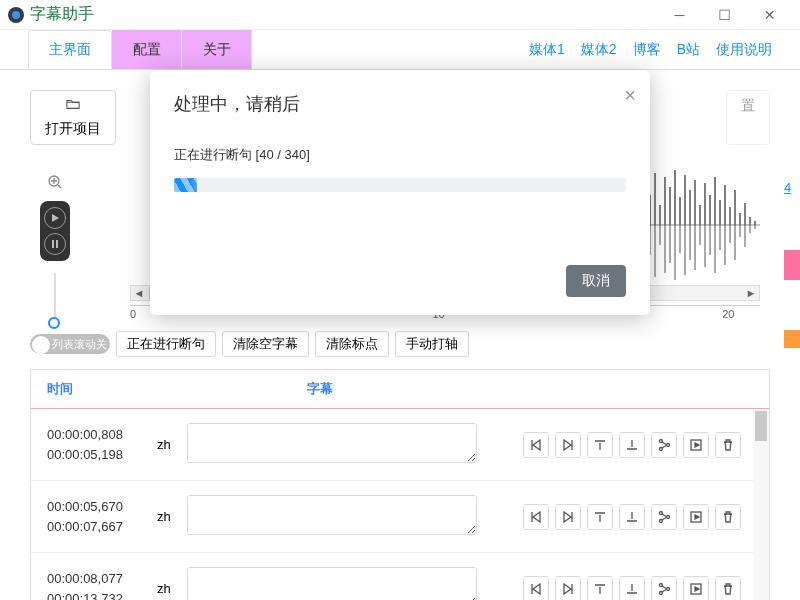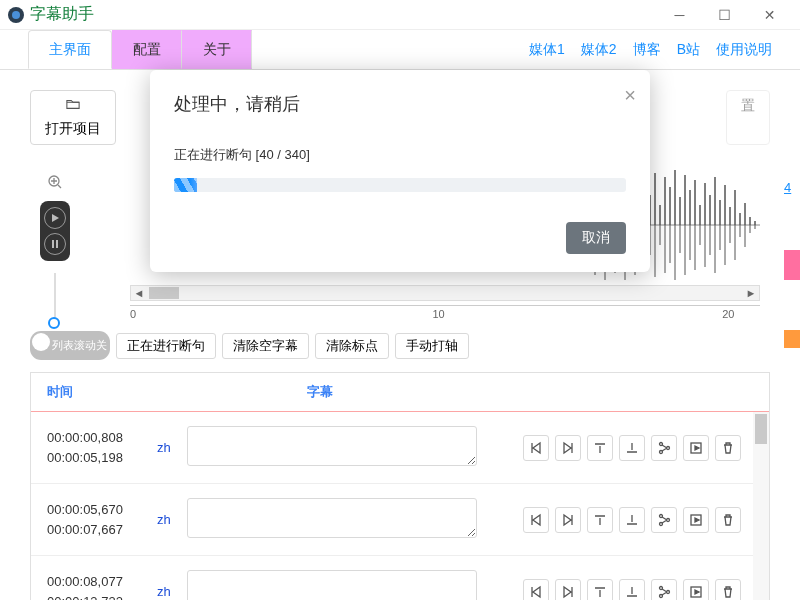--- a/index.html
+++ b/index.html
@@ -74,7 +74,7 @@
 .progress-fill { height: 100%; background: linear-gradient(90deg, #1890ff 70%, #4da3ff 100%); width: 5%; position: relative; }
 .progress-fill::after { content:""; position:absolute; inset:0; background: repeating-linear-gradient(60deg, rgba(255,255,255,0.5) 0 6px, transparent 6px 12px); }
 .modal-footer { display: flex; justify-content: flex-end; }
-.btn-dark { background: #6c757d; color: #fff; border: none; padding: 7px 16px; border-radius: 4px; font-size: 14px; cursor: pointer; }
+.btn-dark { background: #6c757d; color: #fff; border: none; padding: 7px 16px; border-radius: 4px; font-size: 14px; cursor: pointer; margin-top: 43px; }
 
 
 .side-fragments { position: absolute; right: 0; top: 180px; width: 16px; display: flex; flex-direction: column; gap: 50px; }

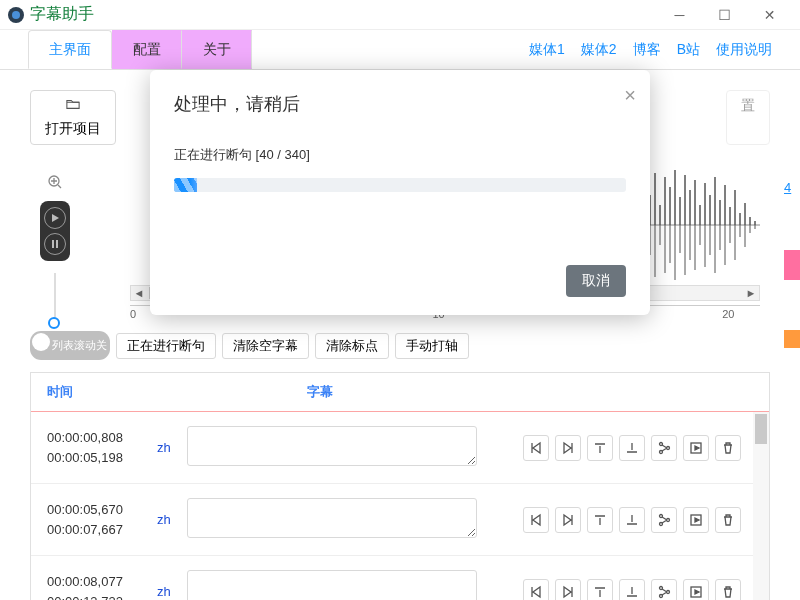--- a/index.html
+++ b/index.html
@@ -43,7 +43,7 @@
 
 
 .subbar { padding: 6px 30px; display: flex; gap: 6px; align-items: center; }
-.toggle { width: 80px; height: 29px; background: #bfbfbf; border-radius: 11px; position: relative; color: #fff; font-size: 11px; display: flex; align-items: center; padding-left: 22px; }
+.toggle { width: 80px; height: 20px; background: #bfbfbf; border-radius: 11px; position: relative; color: #fff; font-size: 11px; display: flex; align-items: center; padding-left: 22px; }
 .toggle::before { content: ""; width: 18px; height: 18px; background: #fff; border-radius: 50%; position: absolute; left: 2px; top: 2px; }
 .small-btn { border: 1px solid #d9d9d9; padding: 3px 10px; font-size: 13px; border-radius: 3px; cursor: pointer; background: #fff; }
 

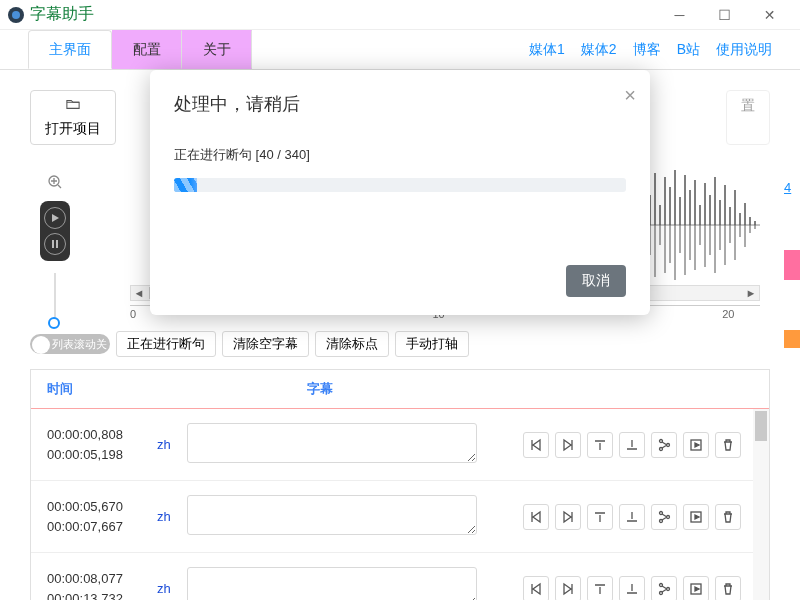--- a/index.html
+++ b/index.html
@@ -58,7 +58,7 @@
 .vscroll .vthumb { width: 12px; height: 30px; background: #c9c9c9; margin: 2px auto 0; }
 .row { display: flex; align-items: center; padding: 14px 16px; border-bottom: 1px solid #eee; font-size: 13px; }
 .row .time { width: 110px; color: #333; line-height: 1.5; }
-.row .lang { width: 30px; color: #1d4ed8; }
+.row .lang { width: 30px; color: #000000; }
 .row .subtext { flex: 1; }
 .row .subtext textarea { width: 290px; height: 40px; border: 1px solid #d9d9d9; border-radius: 3px; resize: both; padding: 4px; font-family: inherit; }
 .row .ops { width: 230px; display: flex; gap: 6px; }

